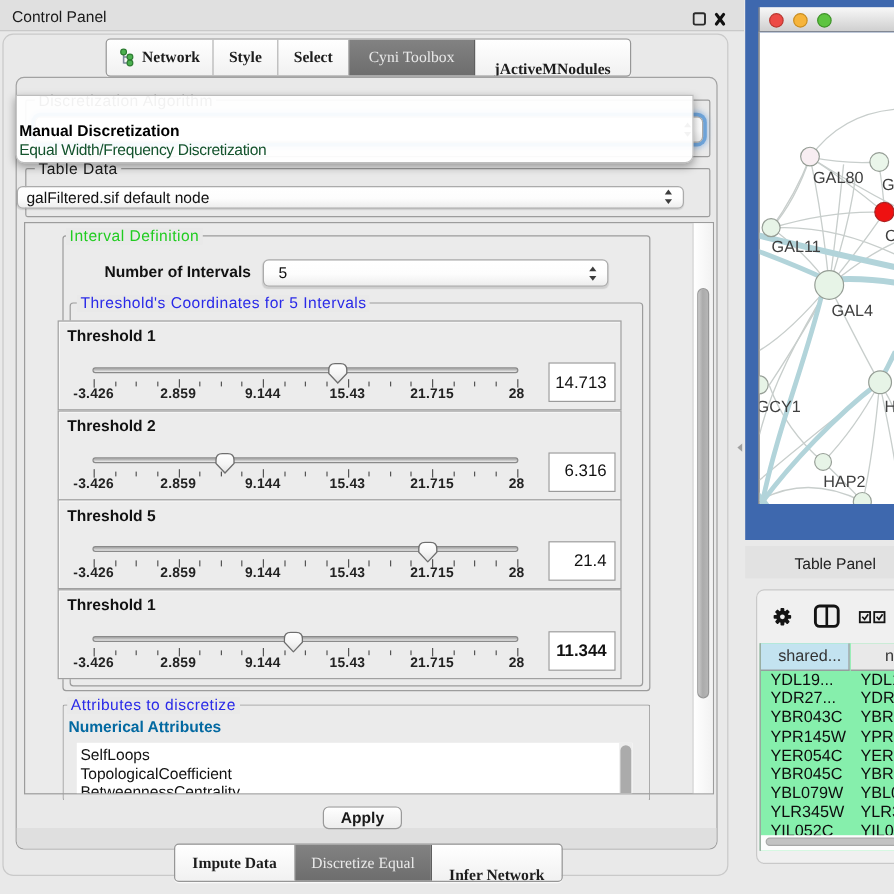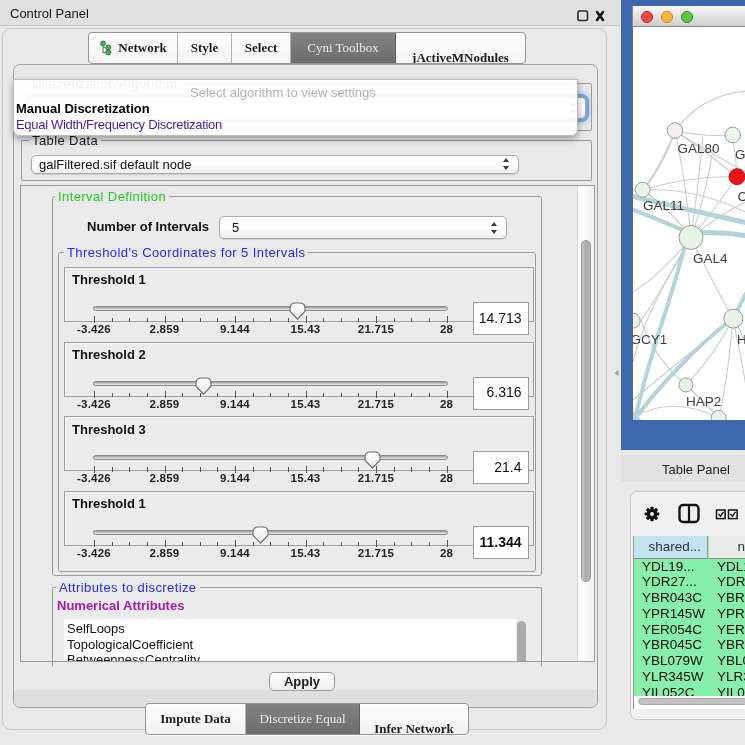--- a/index.html
+++ b/index.html
@@ -304,7 +304,6 @@
 </div>
 
 <div class="abs" id="popup">
-  <div class="abs" style="left:176px; top:4.5px; font-size:13px; color:#b3b3b3;">Select algorithm to view settings</div>
   <div class="abs bold" style="left:2px; top:20.5px; font-size:13px; color:#000;">Manual Discretization</div>
   <div class="abs" style="left:2px; top:36.5px; font-size:13px; color:#4c1d95; letter-spacing:-0.3px;">Equal Width/Frequency Discretization</div>
 </div>

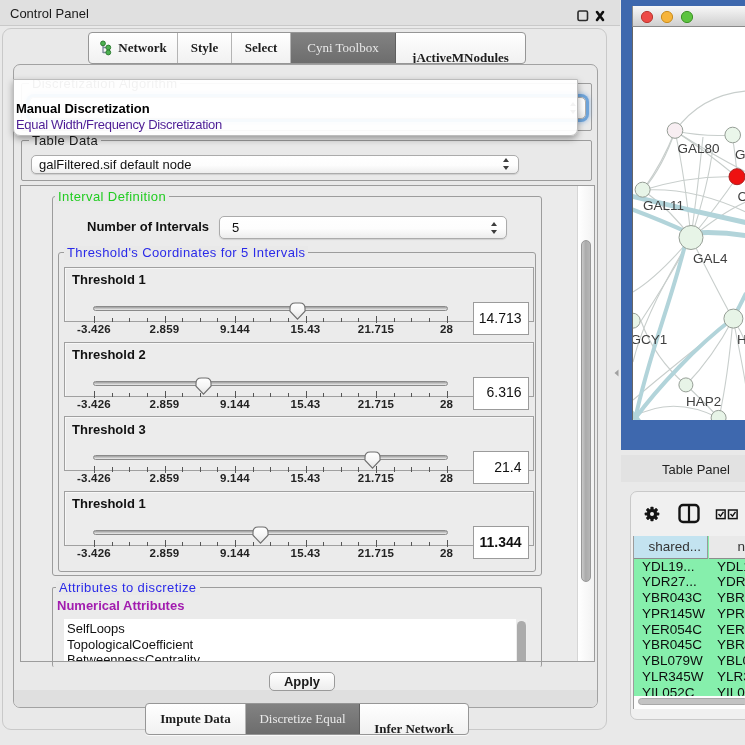--- a/index.html
+++ b/index.html
@@ -305,7 +305,7 @@
 
 <div class="abs" id="popup">
   <div class="abs bold" style="left:2px; top:20.5px; font-size:13px; color:#000;">Manual Discretization</div>
-  <div class="abs" style="left:2px; top:36.5px; font-size:13px; color:#4c1d95; letter-spacing:-0.3px;">Equal Width/Frequency Discretization</div>
+  <div class="abs" style="left:2px; top:36.5px; font-size:13px; color:#14532d; letter-spacing:-0.3px;">Equal Width/Frequency Discretization</div>
 </div>
 
 <svg class="abs" style="left:613.5px; top:369px;" width="6" height="8" viewBox="0 0 6 8">

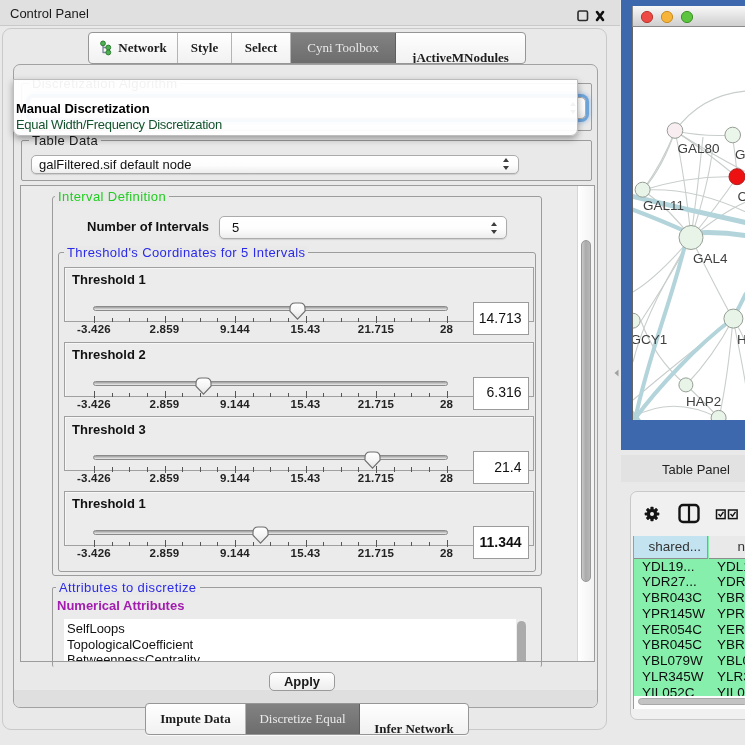--- a/index.html
+++ b/index.html
@@ -92,7 +92,7 @@
 <div class="group" style="left:21px; top:140px; width:571px; height:41px;">
   <div class="gtitle" style="left:7px; color:#1a1a1a;">Table Data</div>
 </div>
-<div class="combo" style="left:31px; top:154.5px; width:488px; height:19px;">
+<div class="combo" style="left:14px; top:154.5px; width:556px; height:19px;">
     <span style="margin-left:7px;">galFiltered.sif default node</span>
     <span class="arr"></span>
   </div>

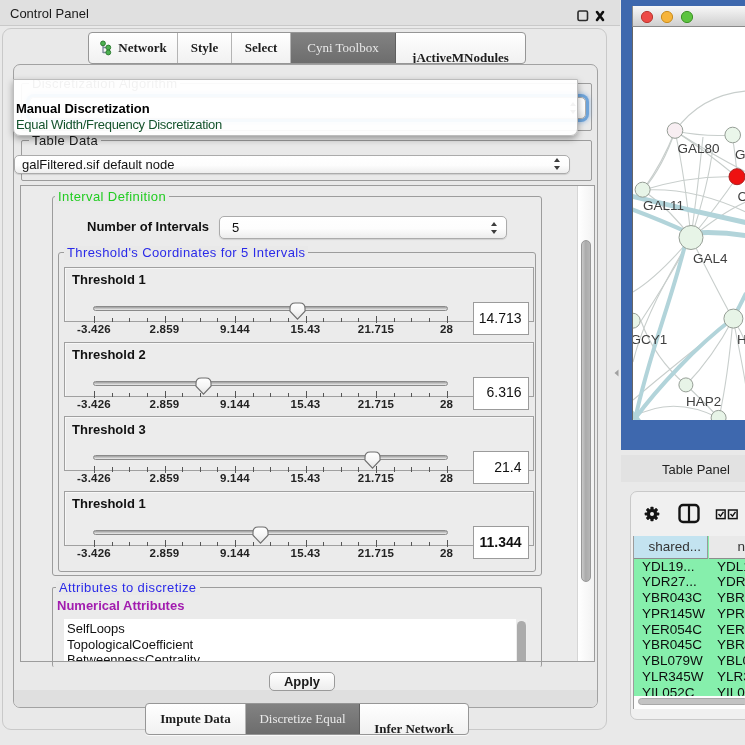--- a/index.html
+++ b/index.html
@@ -32,7 +32,7 @@
 .arr:after { content:""; position:absolute; left:1px; bottom:1px; border-left:3.5px solid transparent; border-right:3.5px solid transparent; border-top:4.5px solid #3c3c3c; }
 
 
-.tpanel { position:absolute; left:64px; width:470px; height:55px; border:1px solid #a0a0a0; background:#ececec; box-shadow:inset 1px 1px 0 #f7f7f7; }
+.tpanel { position:absolute; left:48px; width:470px; height:75px; border:1px solid #a0a0a0; background:#ececec; box-shadow:inset 1px 1px 0 #f7f7f7; }
 .ttitle { position:absolute; left:7px; top:4.5px; font-size:13px; font-weight:bold; color:#111; }
 .track { position:absolute; height:5px; border:1px solid #8a8a8a; border-radius:3px; background:linear-gradient(#9d9d9d,#ededed); }
 .thumb { position:absolute; width:17px; height:18px; }

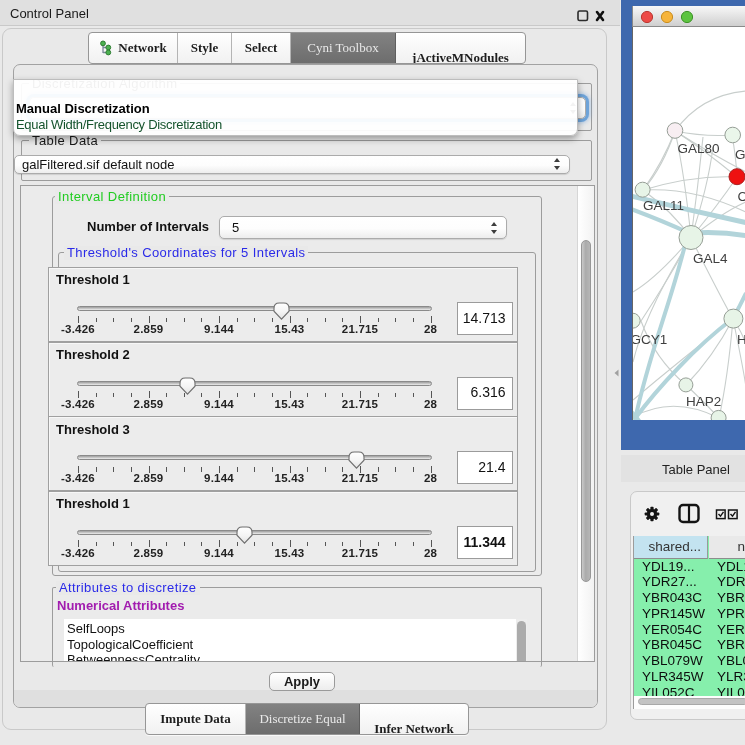--- a/index.html
+++ b/index.html
@@ -198,7 +198,7 @@
   <div class="vbox" style="left:407.5px; top:34.3px;">6.316</div>
 </div>
 <div class="tpanel" style="top:416.2px;">
-  <div class="ttitle">Threshold 3</div>
+  <div class="ttitle">Threshold 5</div>
   <div class="track" style="left:28px; top:38.2px; width:355px;"></div>
   <div class="tick" style="left:29.0px; top:48.5px; height:7px;"></div>
     <div class="tick" style="left:46.6px; top:50px; height:4.5px;"></div>

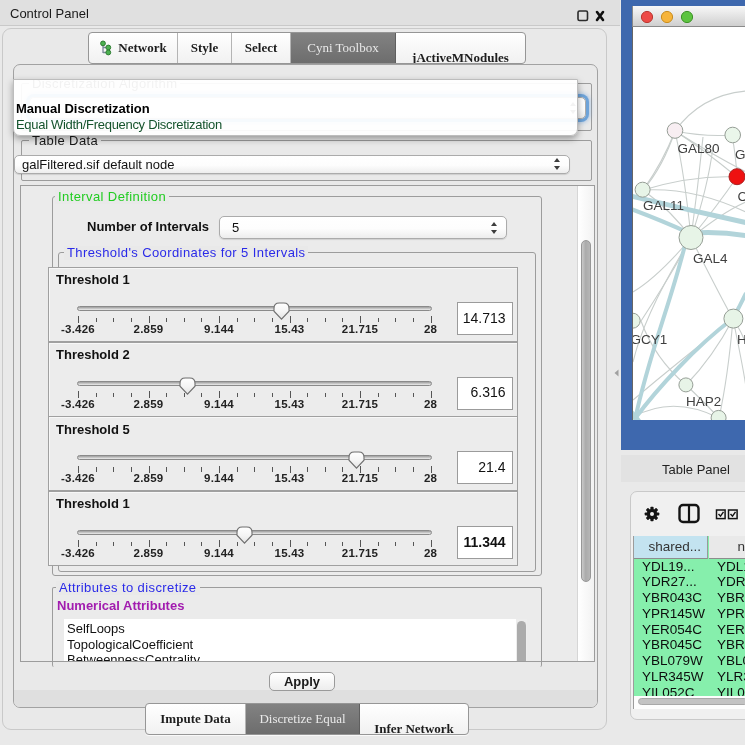--- a/index.html
+++ b/index.html
@@ -285,7 +285,7 @@
 <div class="group" style="left:52px; top:587px; width:490px; height:80px; border-bottom:none;">
   <div class="gtitle" style="left:3px; color:#2a2ae8;">Attributes to discretize</div>
 </div>
-<div class="abs bold" style="left:57px; top:597.5px; font-size:13px; color:#a21caf;">Numerical Attributes</div>
+<div class="abs bold" style="left:57px; top:597.5px; font-size:13px; color:#0369a1;">Numerical Attributes</div>
 <div class="abs" style="left:64px; top:619px; width:463px; height:42px; background:#fff; overflow:hidden;">
   <div style="font-size:13px; color:#111; padding-left:3px; line-height:15.6px; padding-top:2px;">SelfLoops<br>TopologicalCoefficient<br>BetweennessCentrality</div>
   <div class="abs" style="right:0; top:0; width:11px; height:42px; background:#ededed;"></div>

